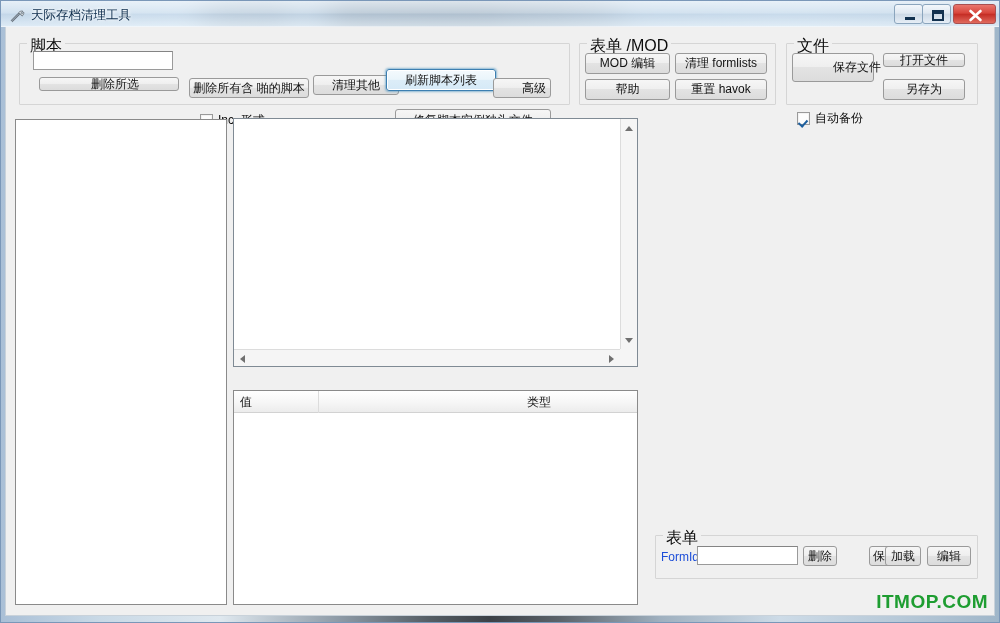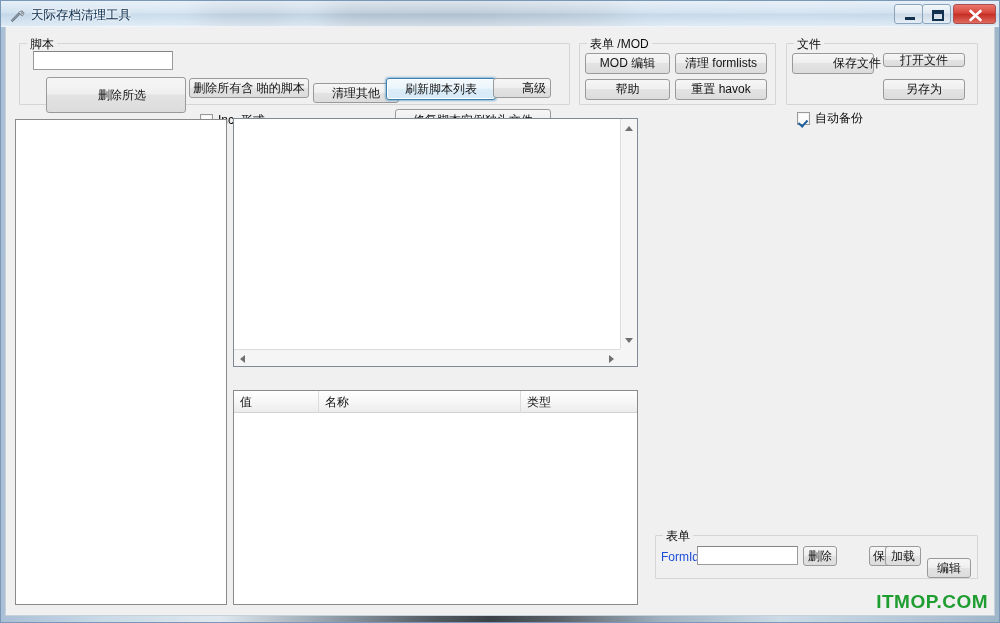--- a/index.html
+++ b/index.html
@@ -80,7 +80,7 @@
   .groupbox > .gb-label{
     position:absolute;top:-8px;left:7px;
     background:#f0f0f0;padding:0 3px;
-    font-size:12px;color:#0b0b0b;white-space:nowrap;
+    font-size:16px;color:#0b0b0b;white-space:nowrap;
   }
   
   .btn{

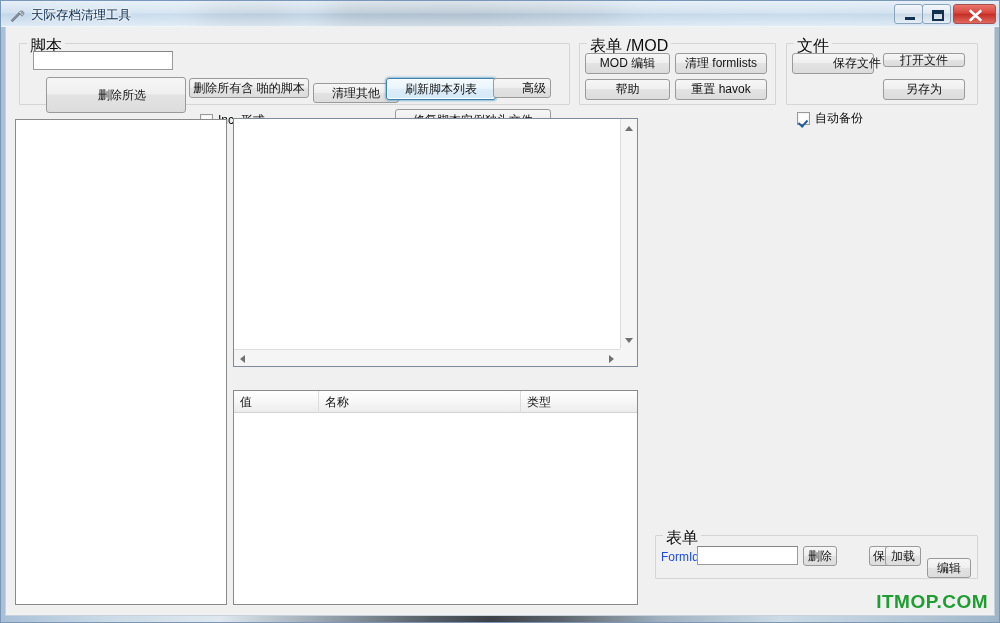--- a/index.html
+++ b/index.html
@@ -254,7 +254,7 @@
       <span class="gb-label">文件</span>
     </div>
 
-    <div class="btn" style="left:786px;top:26px;width:82px;height:21px;padding-left:48px;">保存文件</div>
+    <div class="btn" style="left:786px;top:26px;width:82px;height:29px;padding-left:48px;">保存文件</div>
     <div class="btn" style="left:877px;top:26px;width:82px;height:14px;">打开文件</div>
 
     <div class="cbox" style="left:791px;top:83px;height:16px;">

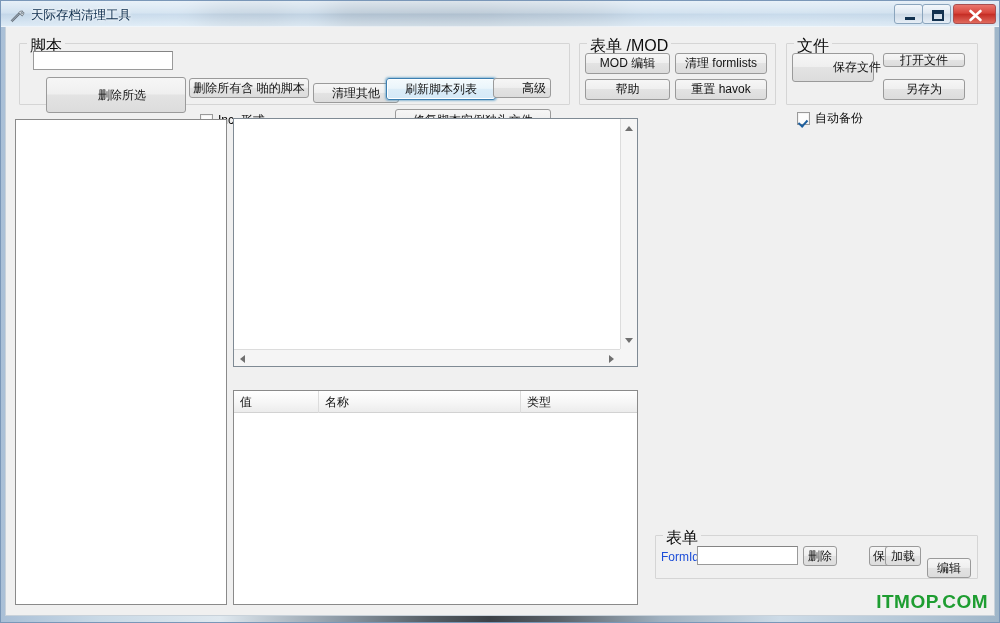--- a/index.html
+++ b/index.html
@@ -224,7 +224,7 @@
 
     <input class="tinput" style="left: 27px; top: 24px; width: 140px; height: 19px;" value="" placeholder="">
 
-    <div class="btn" style="left:40px;top:50px;width:140px;height:36px;padding-left:12px;">删除所选</div>
+    <div class="btn" style="left:33px;top:50px;width:140px;height:14px;padding-left:12px;">删除所选</div>
 
     <div class="btn" style="left:183px;top:51px;width:120px;height:20px;" style2="">删除所有含 啪的脚本</div>
 

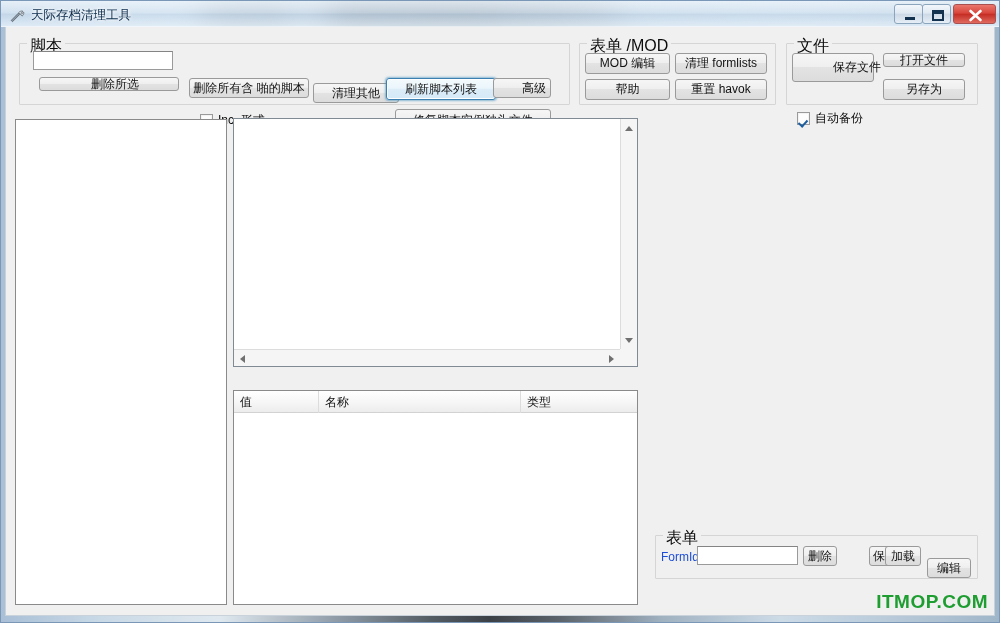--- a/index.html
+++ b/index.html
@@ -228,7 +228,7 @@
 
     <div class="btn" style="left:183px;top:51px;width:120px;height:20px;" style2="">删除所有含 啪的脚本</div>
 
-    <div class="btn" style="left:307px;top:56px;width:86px;height:20px;">清理其他</div>
+    <div class="btn" style="left:307px;top:48px;width:86px;height:20px;">清理其他</div>
 
     <div class="btn focus" style="left:380px;top:51px;width:110px;height:22px;">刷新脚本列表</div>
 

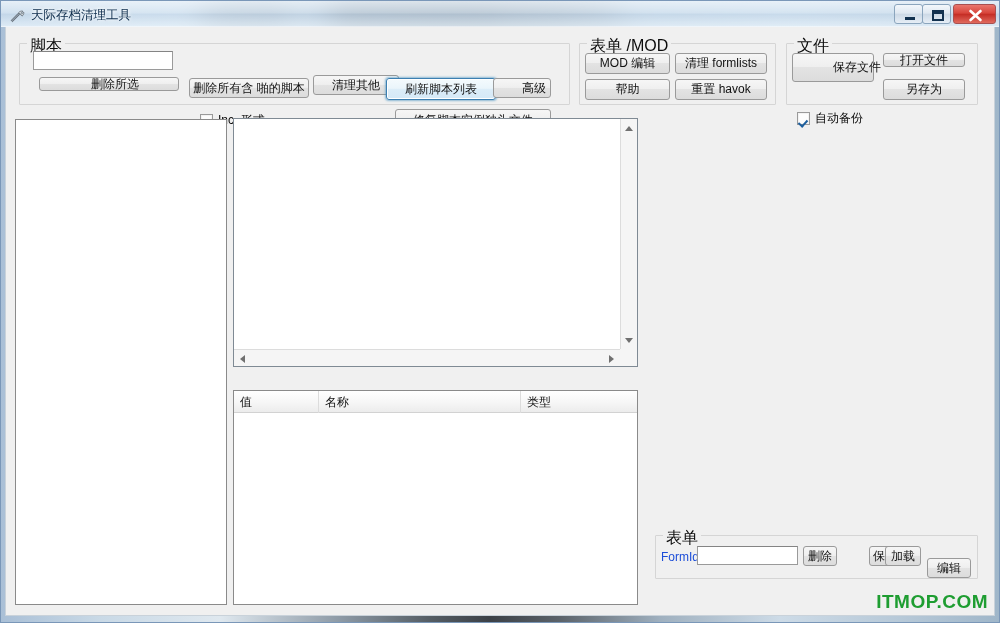--- a/index.html
+++ b/index.html
@@ -230,7 +230,7 @@
 
     <div class="btn" style="left:307px;top:48px;width:86px;height:20px;">清理其他</div>
 
-    <div class="btn focus" style="left:380px;top:51px;width:110px;height:22px;">刷新脚本列表</div>
+    <div class="btn focus" style="left:380px;top:42px;width:110px;height:22px;">刷新脚本列表</div>
 
     <div class="btn" style="left:487px;top:51px;width:58px;height:20px;padding-left:24px;">高级</div>
 

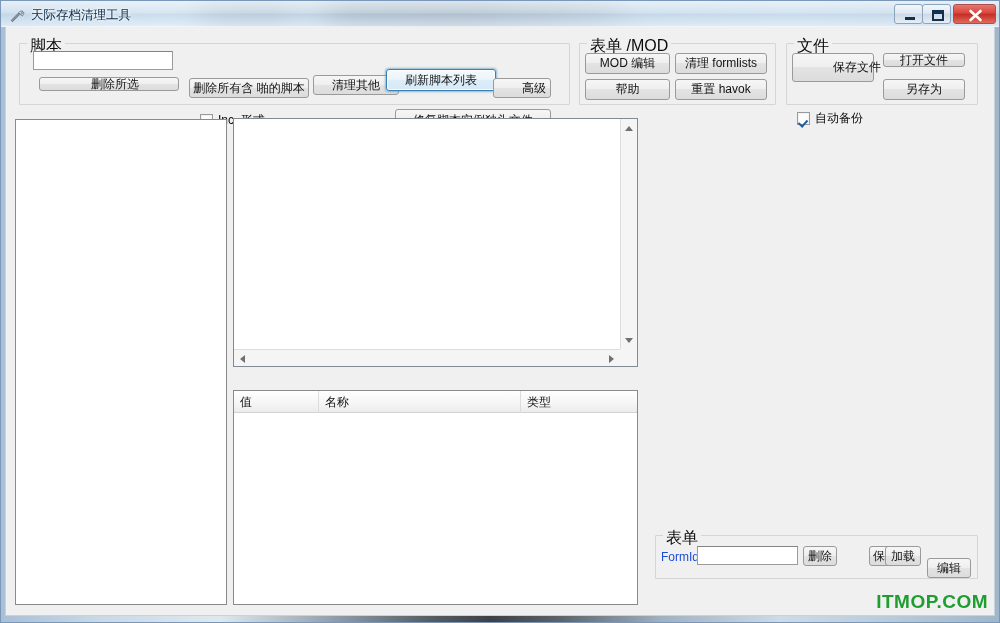--- a/index.html
+++ b/index.html
@@ -284,7 +284,6 @@
     <div class="grid" style="left:227px;top:363px;width:405px;height:215px;">
       <div class="grid-head">
         <span class="col" style="left:0;width:85px;">值</span>
-        <span class="col" style="left:85px;width:202px;">名称</span>
         <span class="col" style="left:287px;width:101px;border-right:none;">类型</span>
         <span class="col" style="left:388px;width:15px;border-right:none;"></span>
       </div>

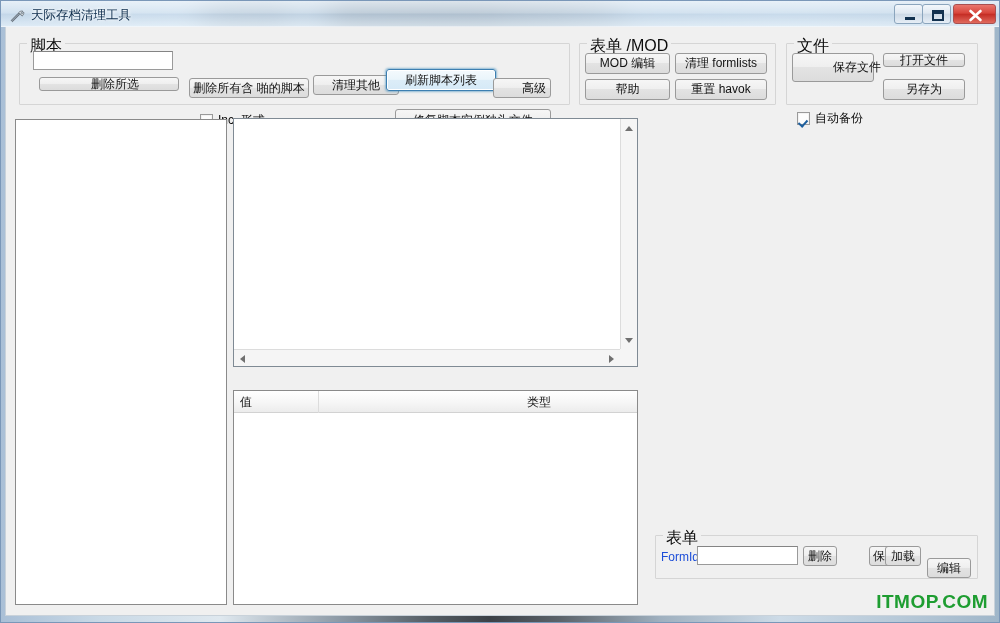--- a/index.html
+++ b/index.html
@@ -300,7 +300,7 @@
     <div class="btn" style="left:797px;top:519px;width:34px;height:20px;">删除</div>
     <div class="btn" style="left:863px;top:519px;width:32px;height:20px;">保存</div>
     <div class="btn" style="left:879px;top:519px;width:36px;height:20px;">加载</div>
-    <div class="btn" style="left:921px;top:519px;width:44px;height:20px;margin-top:12px;">编辑</div>
+    <div class="btn" style="left:921px;top:519px;width:44px;height:20px;">编辑</div>
 
     <div id="watermark">ITMOP.COM</div>
 

